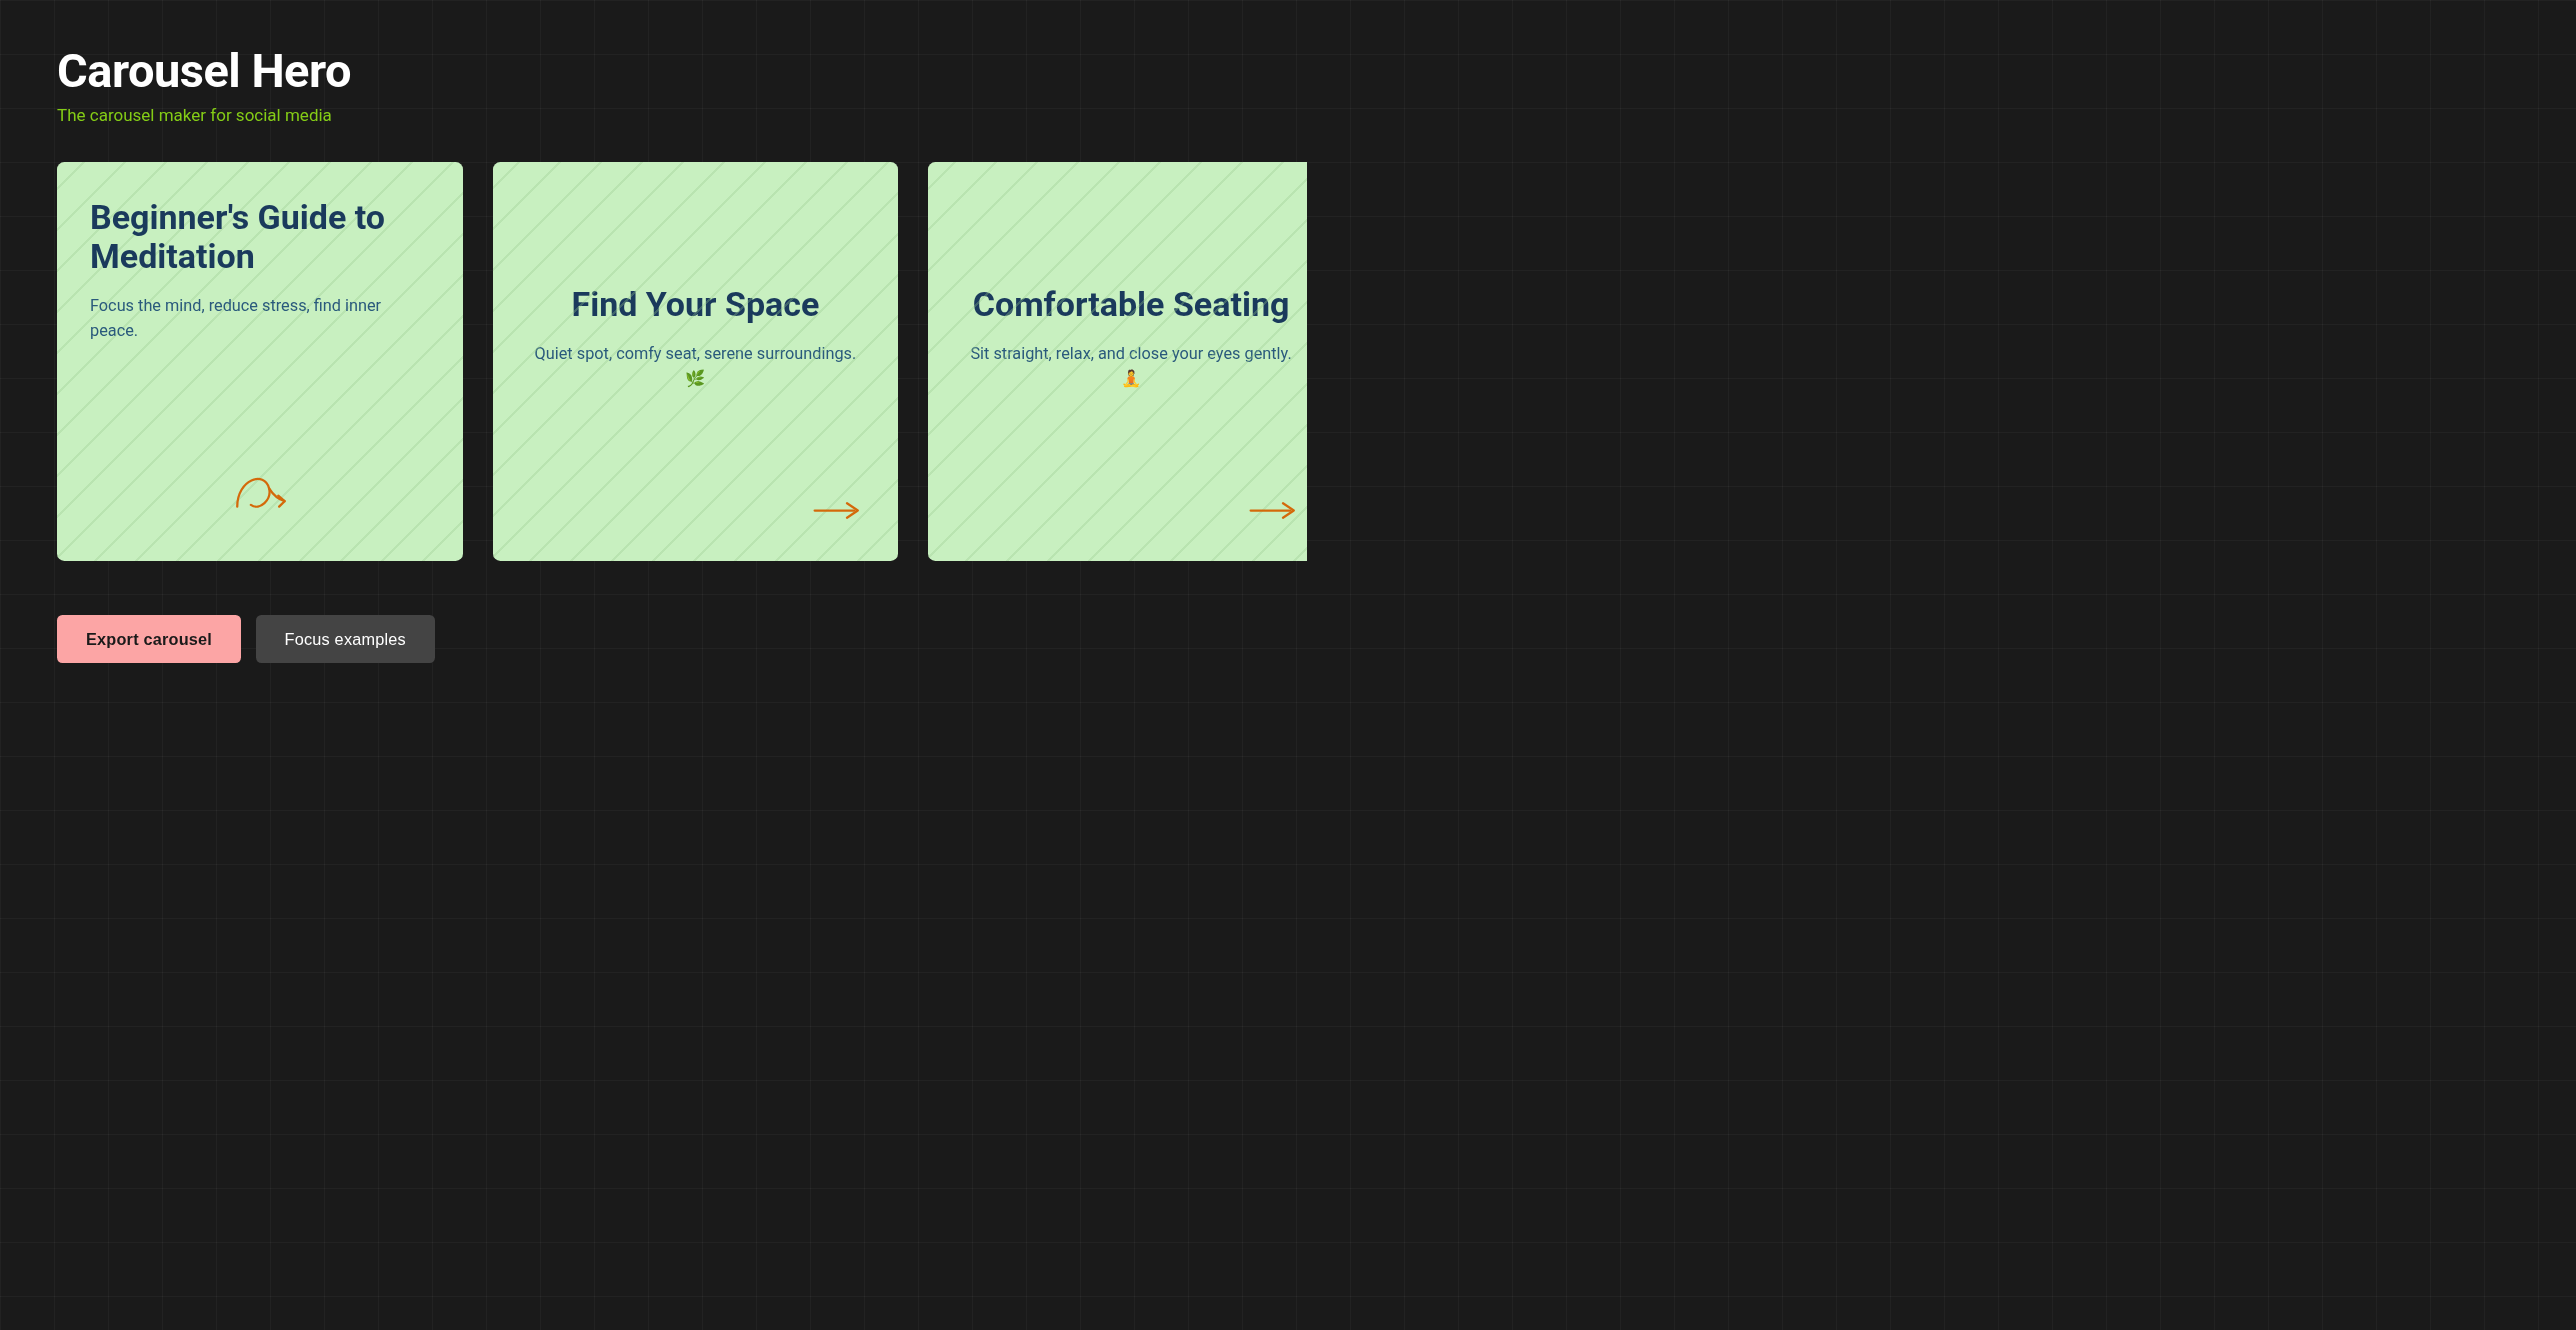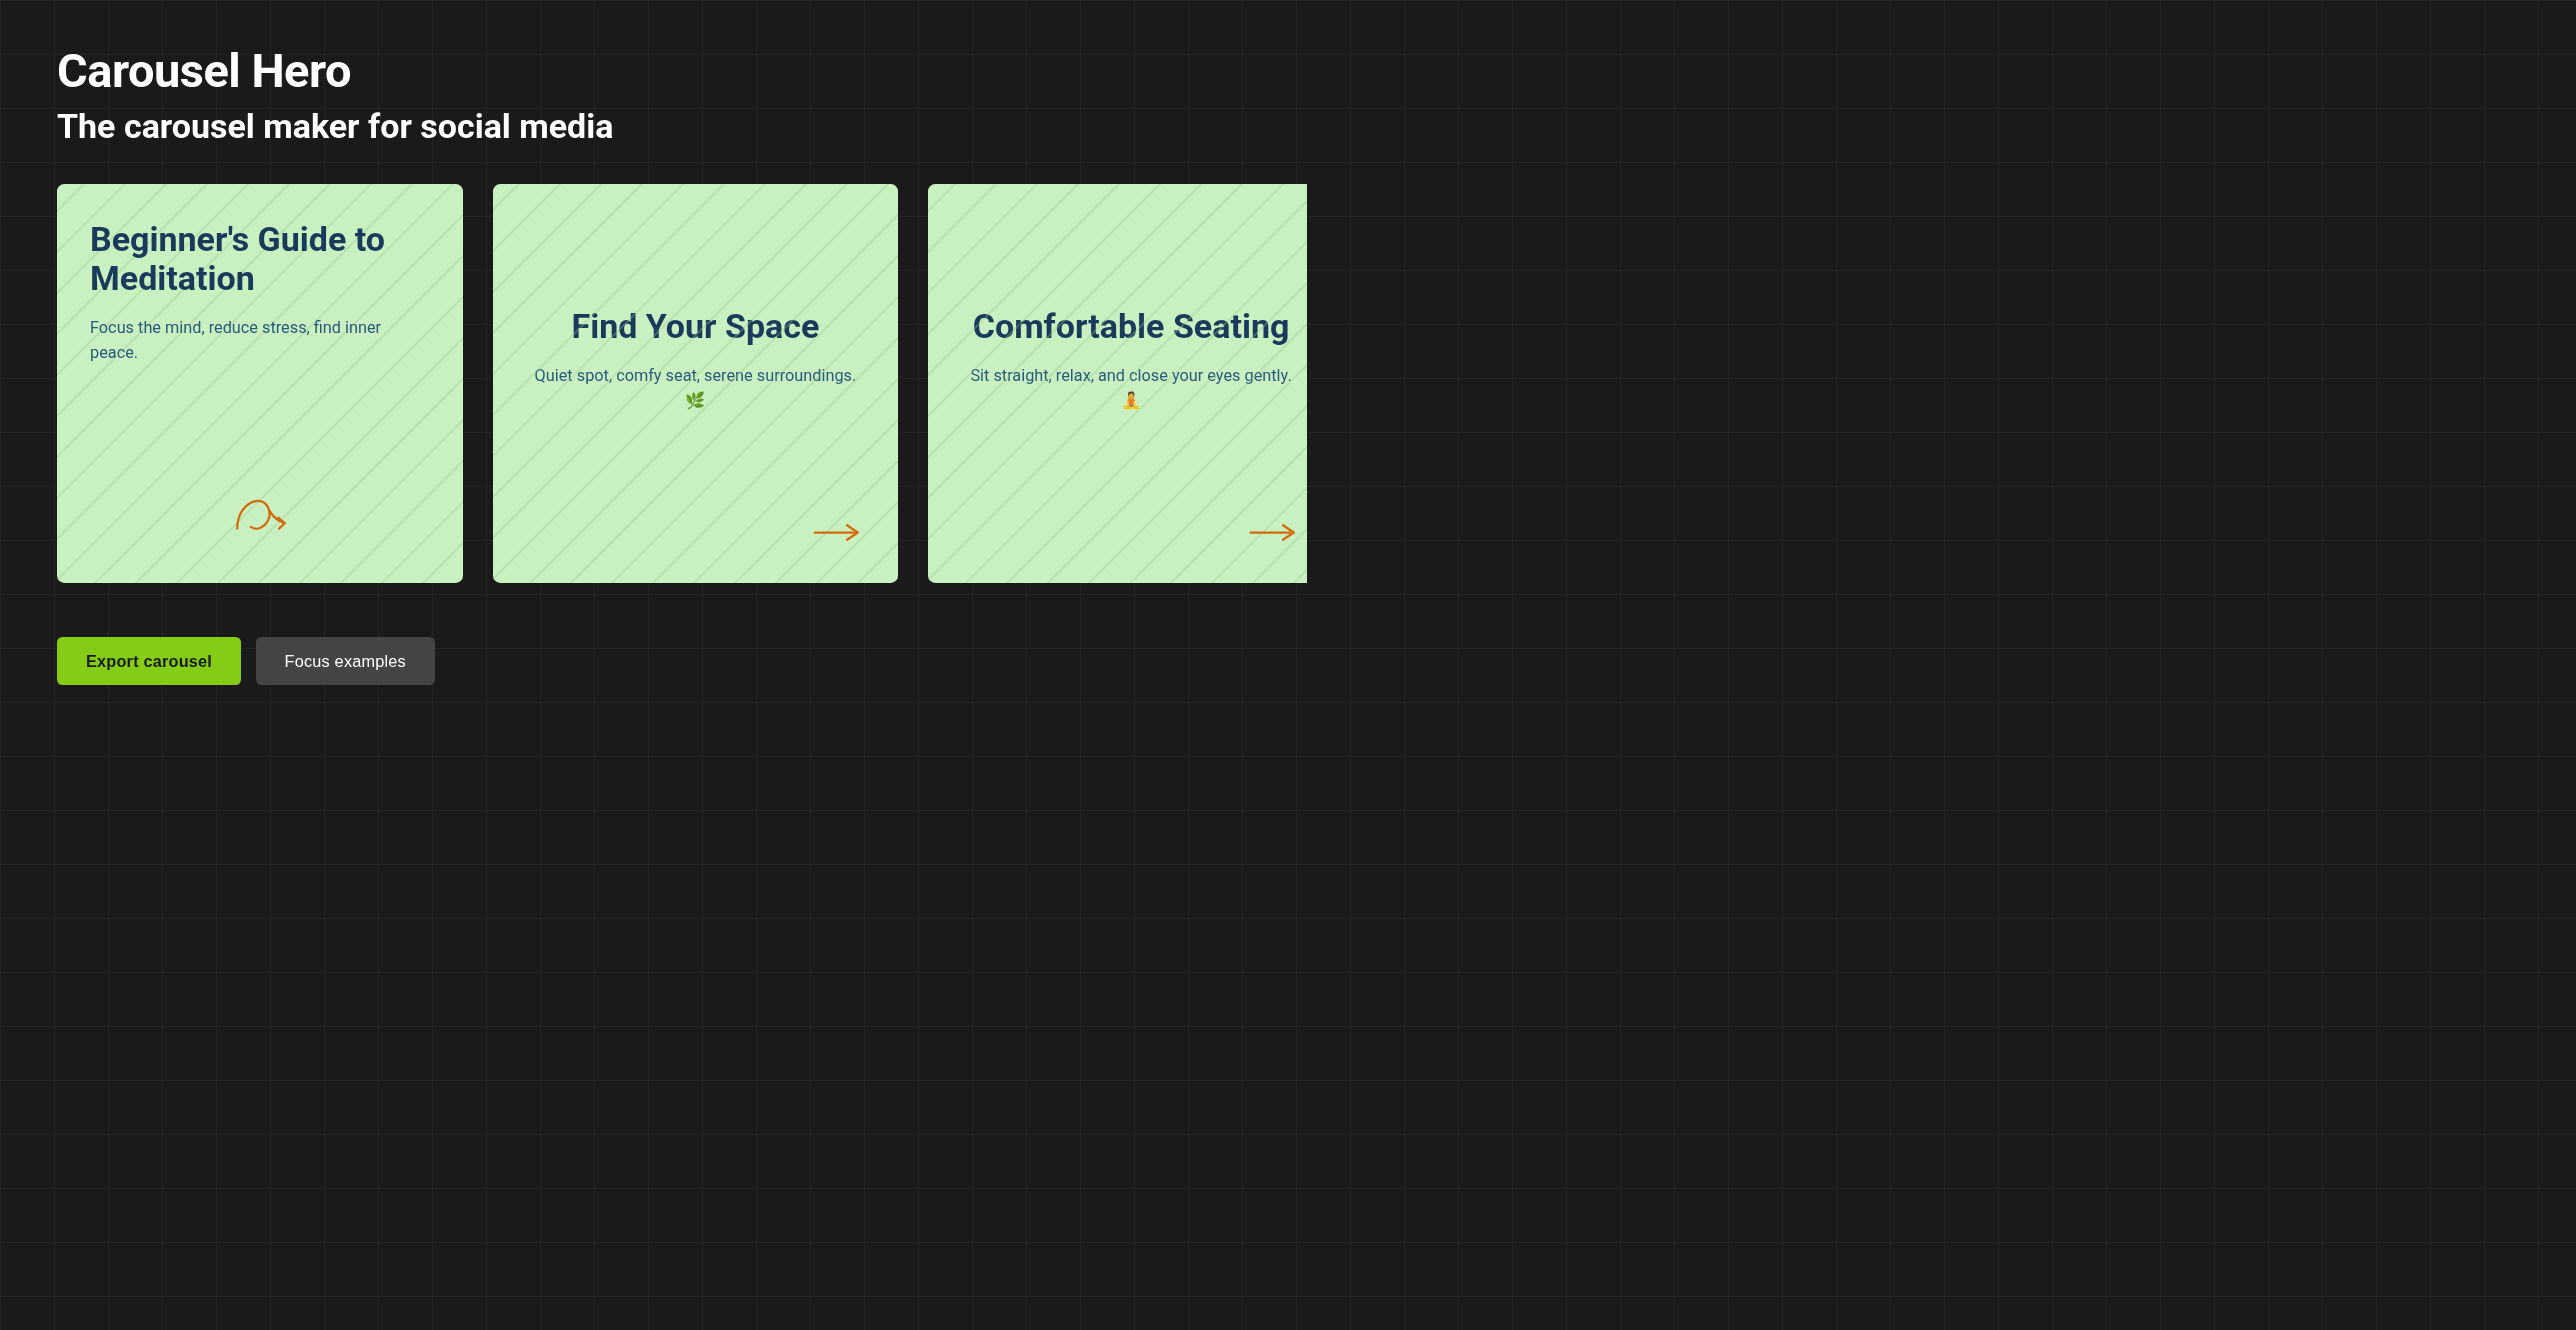--- a/index.html
+++ b/index.html
@@ -53,9 +53,9 @@
     }
 
     .app-subtitle {
-      font-size: 34px;
-      font-weight: 700;
-      color: #ffffff;
+      font-size: 17px;
+      font-weight: 400;
+      color: #84cc16;
       line-height: 1.3;
     }
 

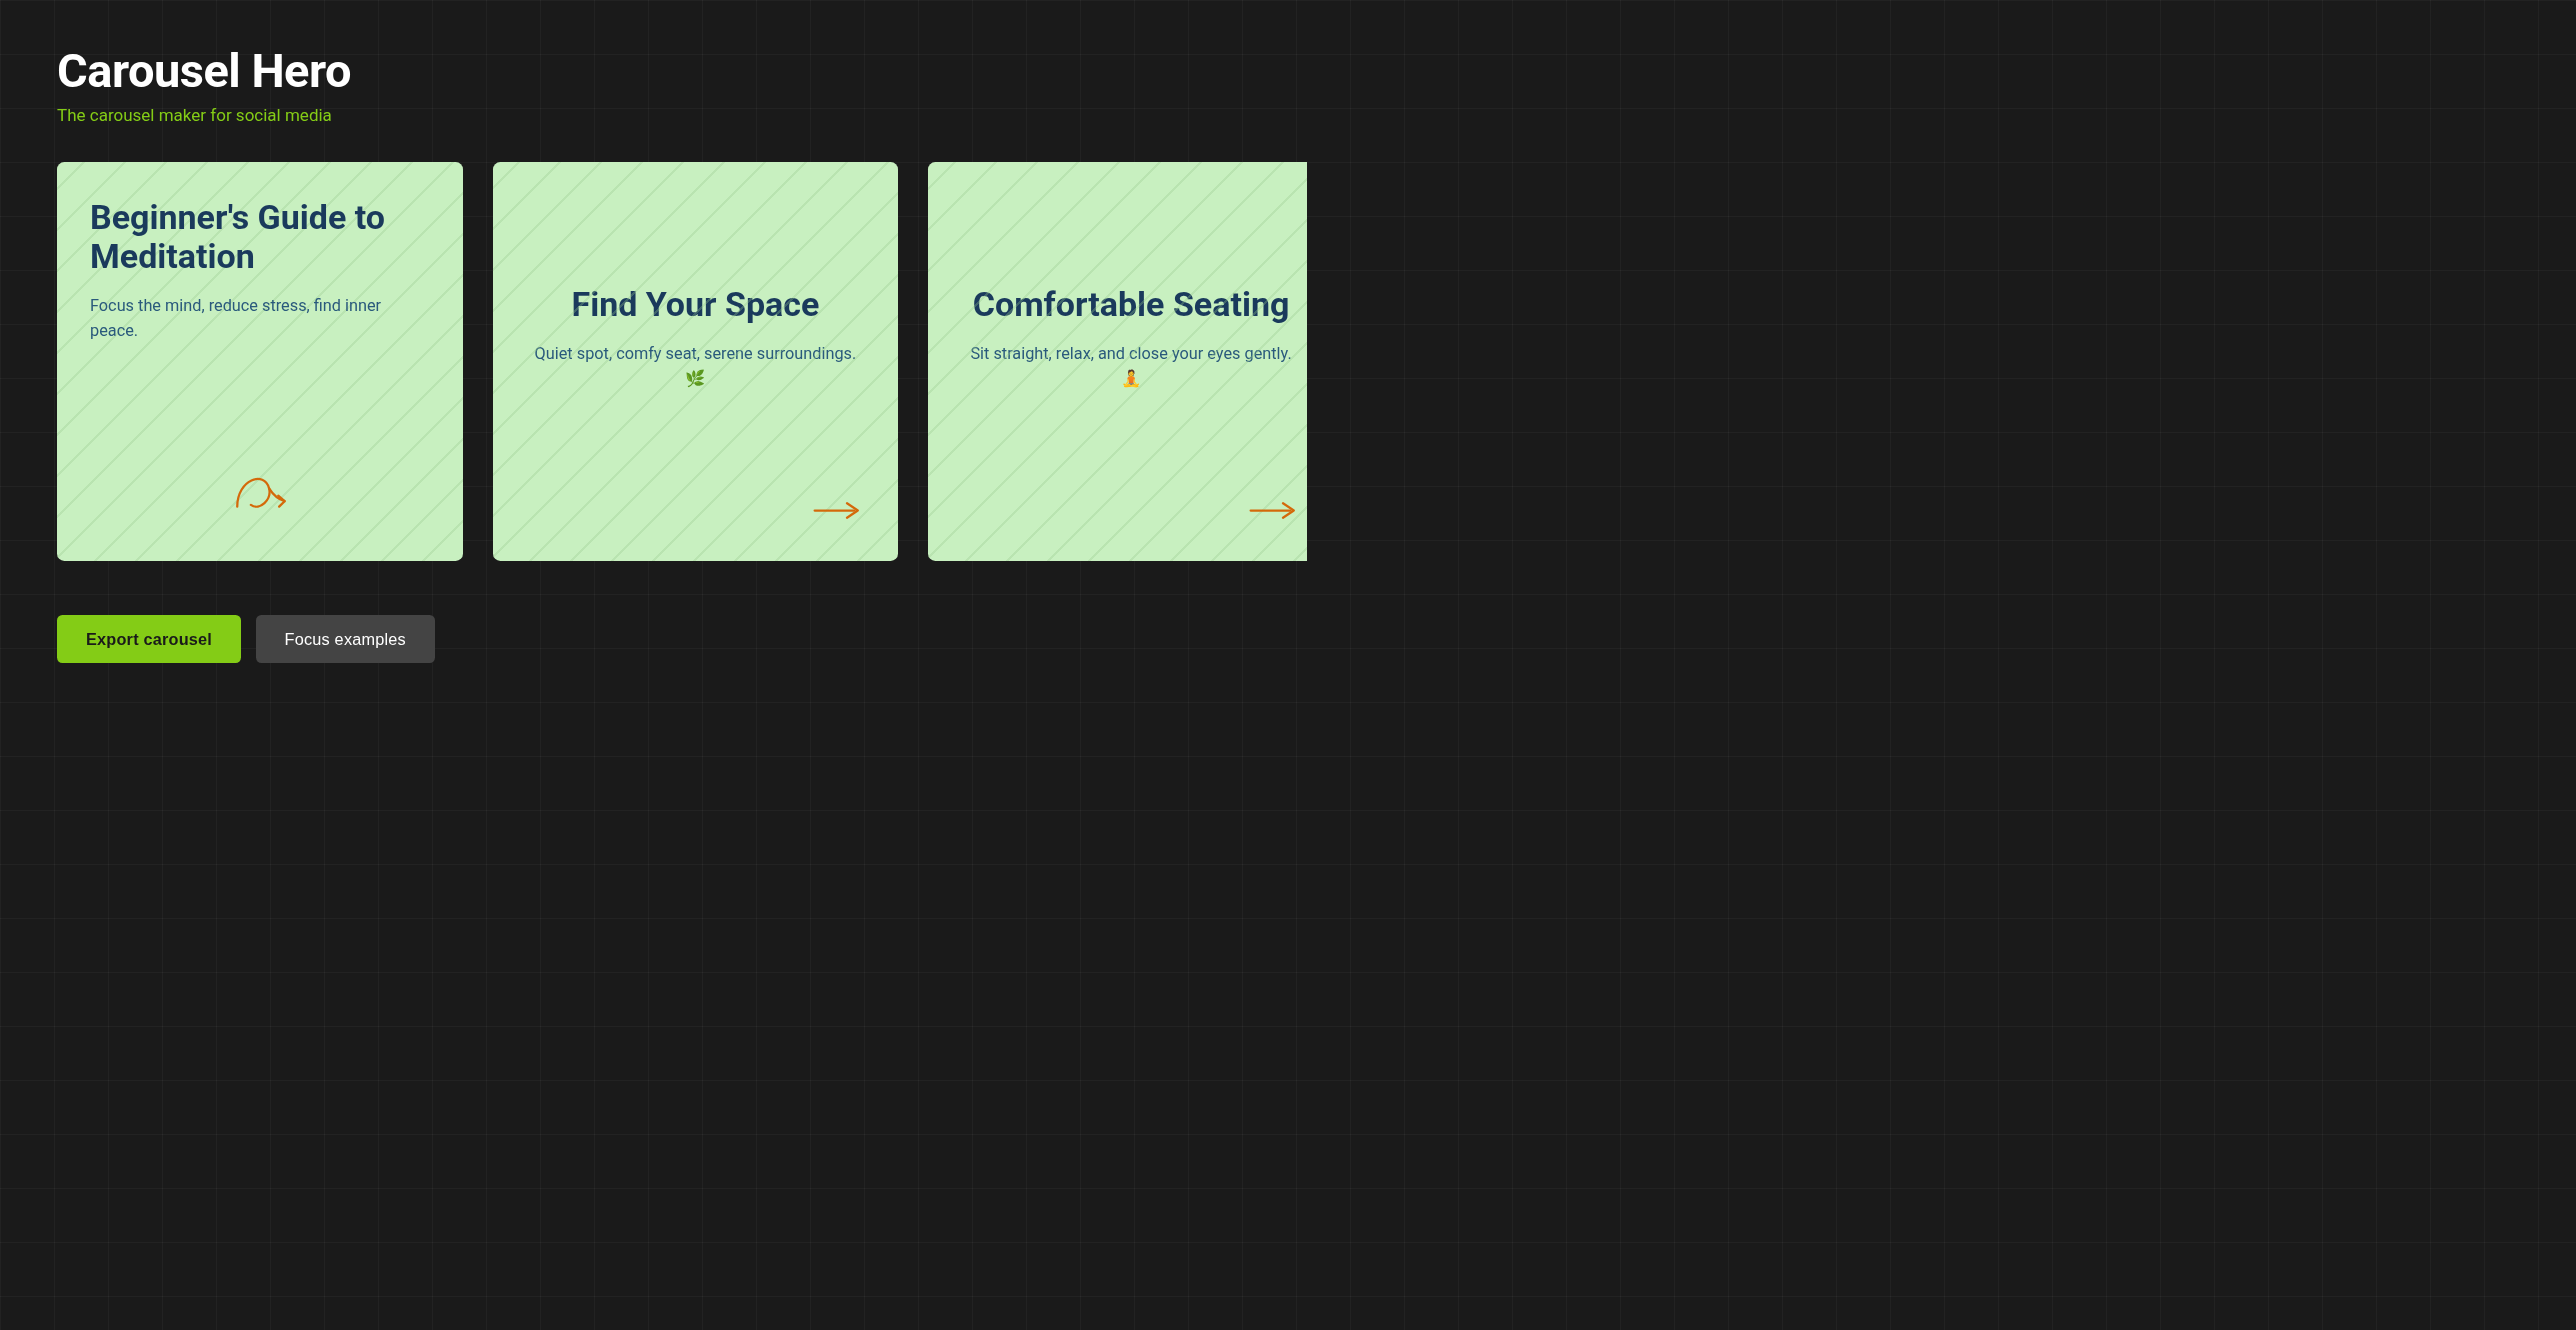--- a/index.html
+++ b/index.html
@@ -164,7 +164,7 @@
     }
 
     .btn-export {
-      background: #84cc16;
+      background: #fca5a5;
       color: #1a1a1a;
       border: none;
       padding: 14.5px 29px;

